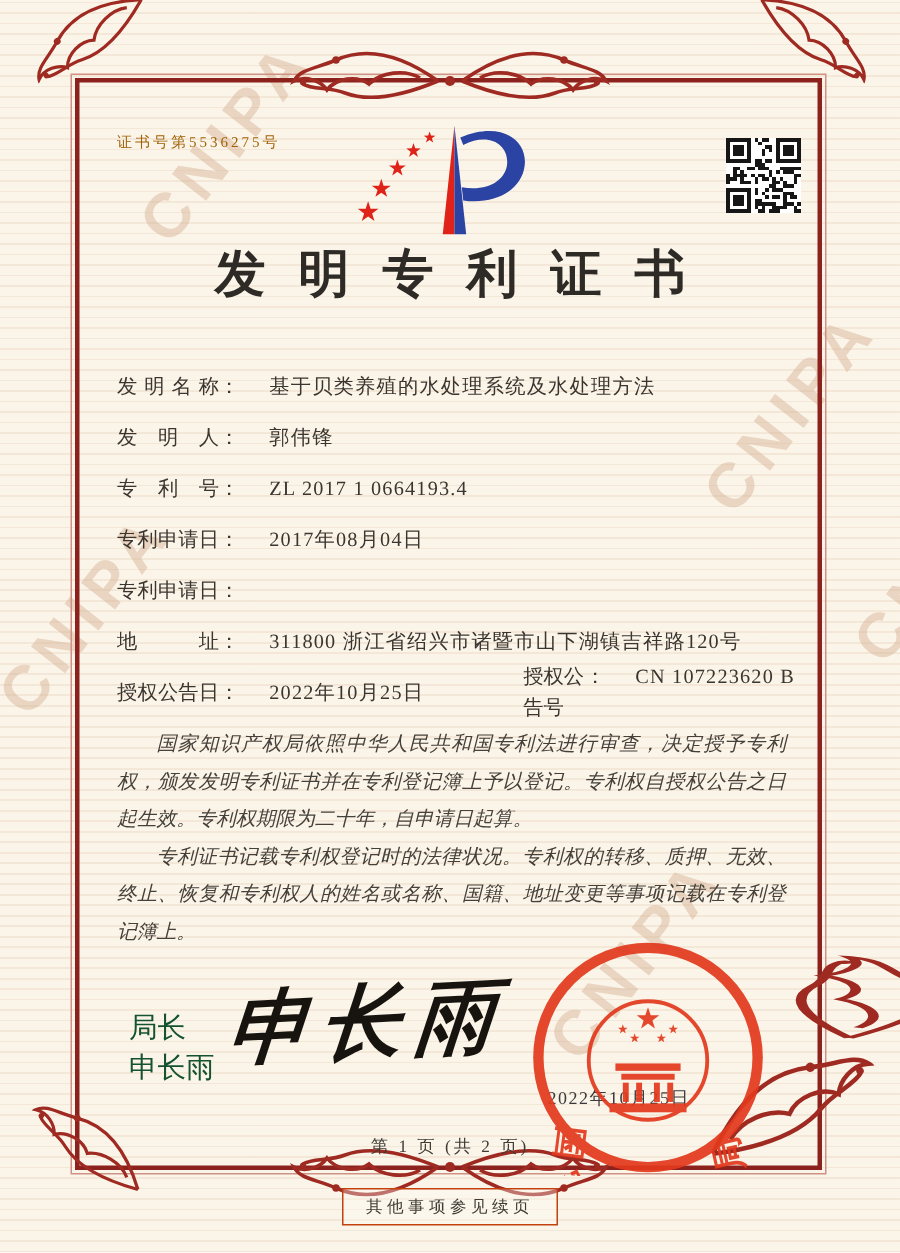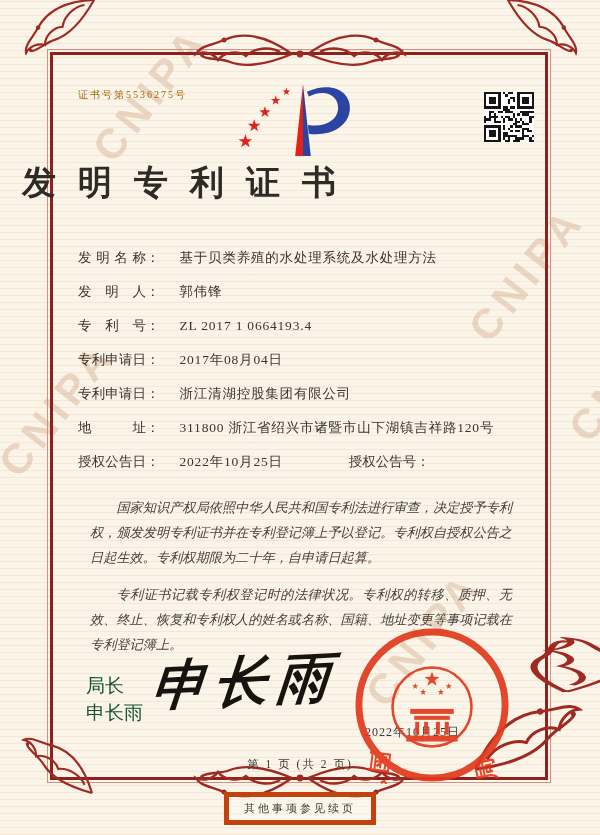--- a/index.html
+++ b/index.html
@@ -20,7 +20,7 @@
   .cert-no{position:absolute;left:78px;top:88px;font-size:10px;letter-spacing:2px;color:#a16207;}
   .logo{position:absolute;left:238px;top:80px;width:128px;height:80px;}
   .qr{position:absolute;left:484px;top:92px;width:50px;height:50px;}
-  .title{position:absolute;left:0;right:0;top:160px;text-align:left;font-size:34px;font-weight:bold;
+  .title{position:absolute;left:0;right:0;top:160px;text-align:center;font-size:34px;font-weight:bold;
     letter-spacing:22px;text-indent:22px;color:#2e2a26;}
   .fields{position:absolute;left:78px;top:240px;width:452px;font-size:13.5px;}
   .frow{display:flex;height:34px;align-items:center;line-height:21px;}

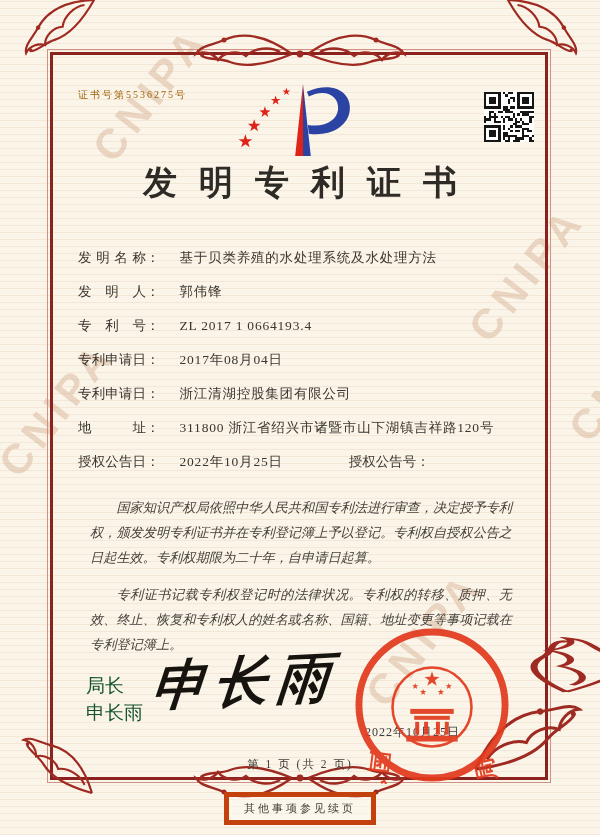--- a/index.html
+++ b/index.html
@@ -255,7 +255,6 @@
     <div class="frow">
       <span class="flabel">专利申请日</span>
         <span>：</span>
-        <span class="fvalue">浙江清湖控股集团有限公司</span>
     </div>
     <div class="frow">
       <span class="flabel">地址</span>

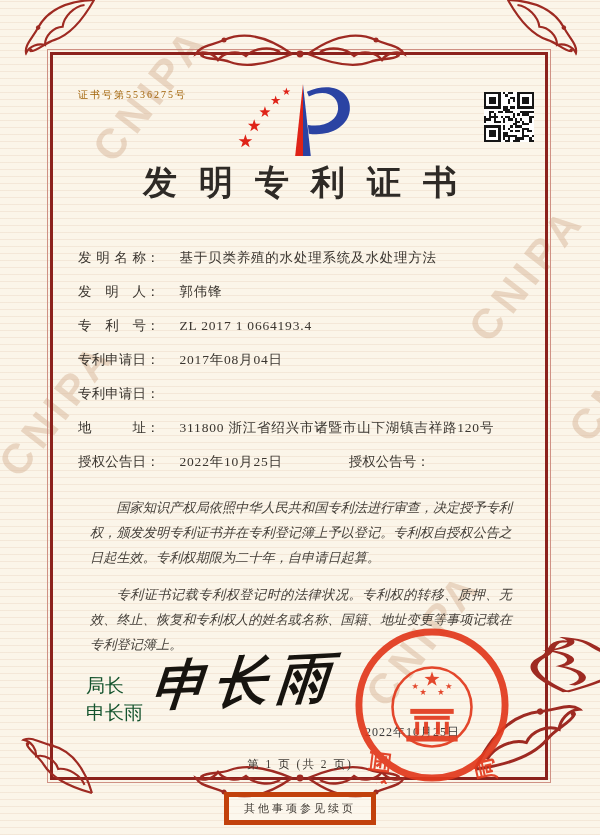--- a/index.html
+++ b/index.html
@@ -268,6 +268,7 @@
       <span class="grp2">
         <span>授权公告号</span>
           <span>：</span>
+          <span class="fvalue">CN 107223620 B</span>
       </span>
     </div>
   </div>

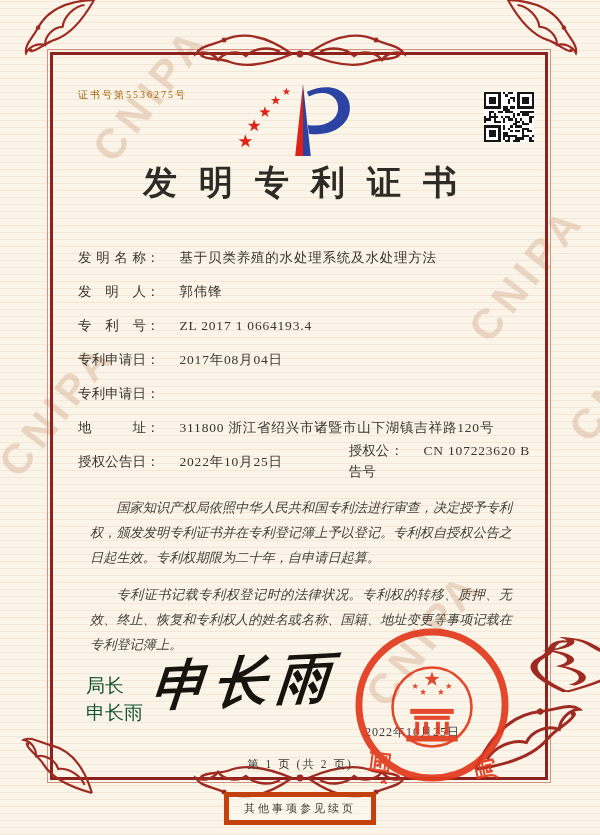--- a/index.html
+++ b/index.html
@@ -29,7 +29,7 @@
   .grp2{display:flex;margin-left:66px;}
   .paras{position:absolute;left:78px;top:483px;width:446px;font-size:13.2px;line-height:25px;
     color:#45403a;font-style:italic;text-align:justify;}
-  .paras p{margin:12px;text-indent:2em;}
+  .paras p{margin:0;text-indent:2em;}
   .officer{position:absolute;left:86px;top:672px;font-size:19px;line-height:27px;color:#14532d;}
   .sig{position:absolute;left:152px;top:646px;font-size:54px;font-style:italic;font-weight:bold;
     color:#17140f;letter-spacing:8px;transform:rotate(-3deg) skewX(-8deg);white-space:nowrap;}

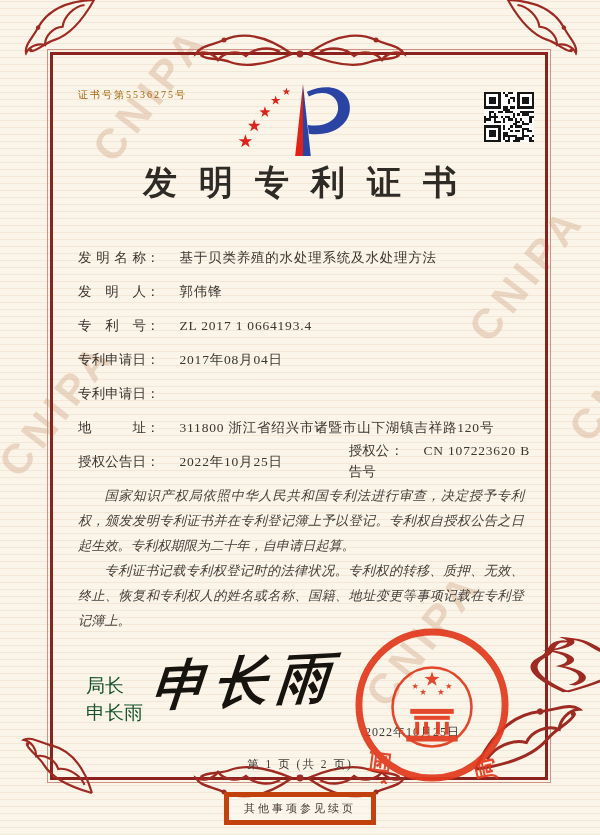--- a/index.html
+++ b/index.html
@@ -37,7 +37,7 @@
   .seal-date{position:absolute;left:12px;top:98px;font-size:12px;color:#3a3a3a;letter-spacing:1px;white-space:nowrap;}
   .seal svg{position:absolute;inset:0;opacity:.93;}
   .page-num{position:absolute;left:0;right:0;top:757px;text-align:center;font-size:11.5px;letter-spacing:2px;color:#3f3a34;}
-  .note-box{position:absolute;left:50%;top:792px;transform:translateX(-50%);border:5px solid #c2410c;
+  .note-box{position:absolute;left:50%;top:792px;transform:translateX(-50%);border:1px solid #c2410c;
     padding:4px 15px;font-size:11px;letter-spacing:3px;color:#3f3a34;background:rgba(255,252,245,.35);white-space:nowrap;}
 </style>
 </head>

